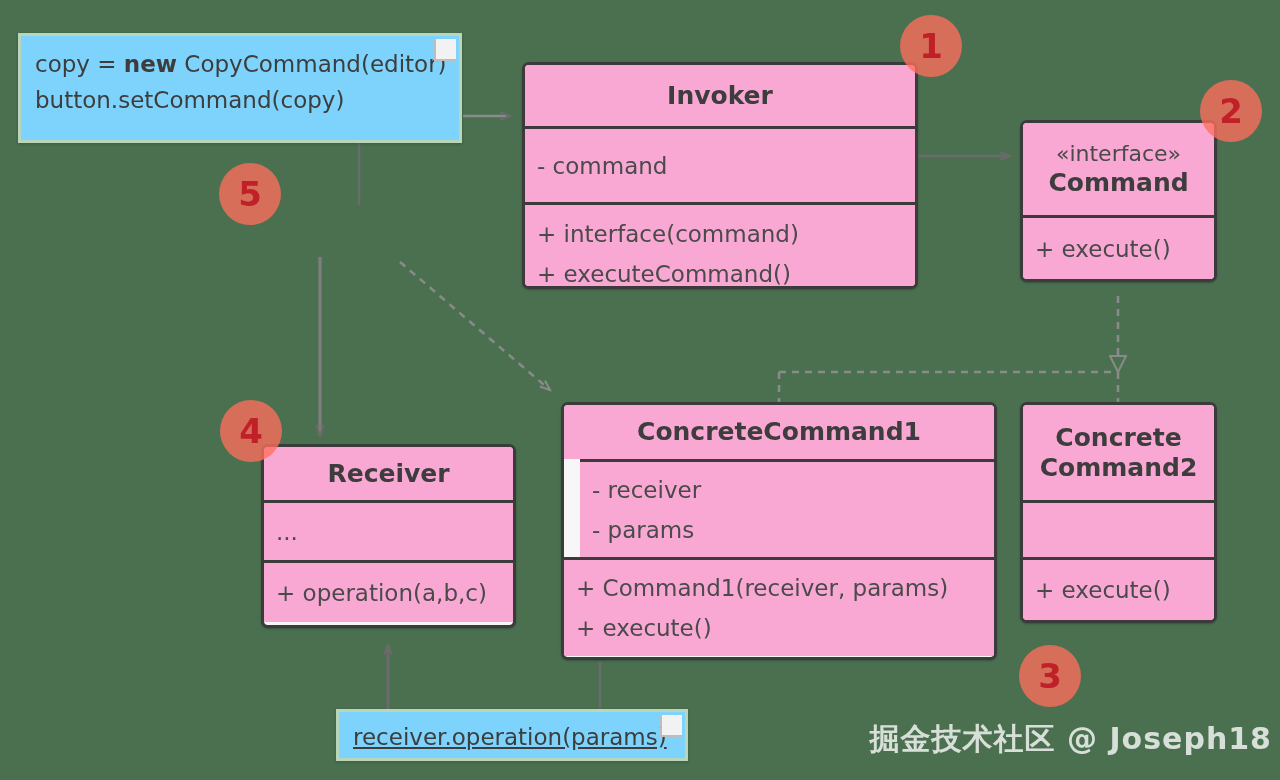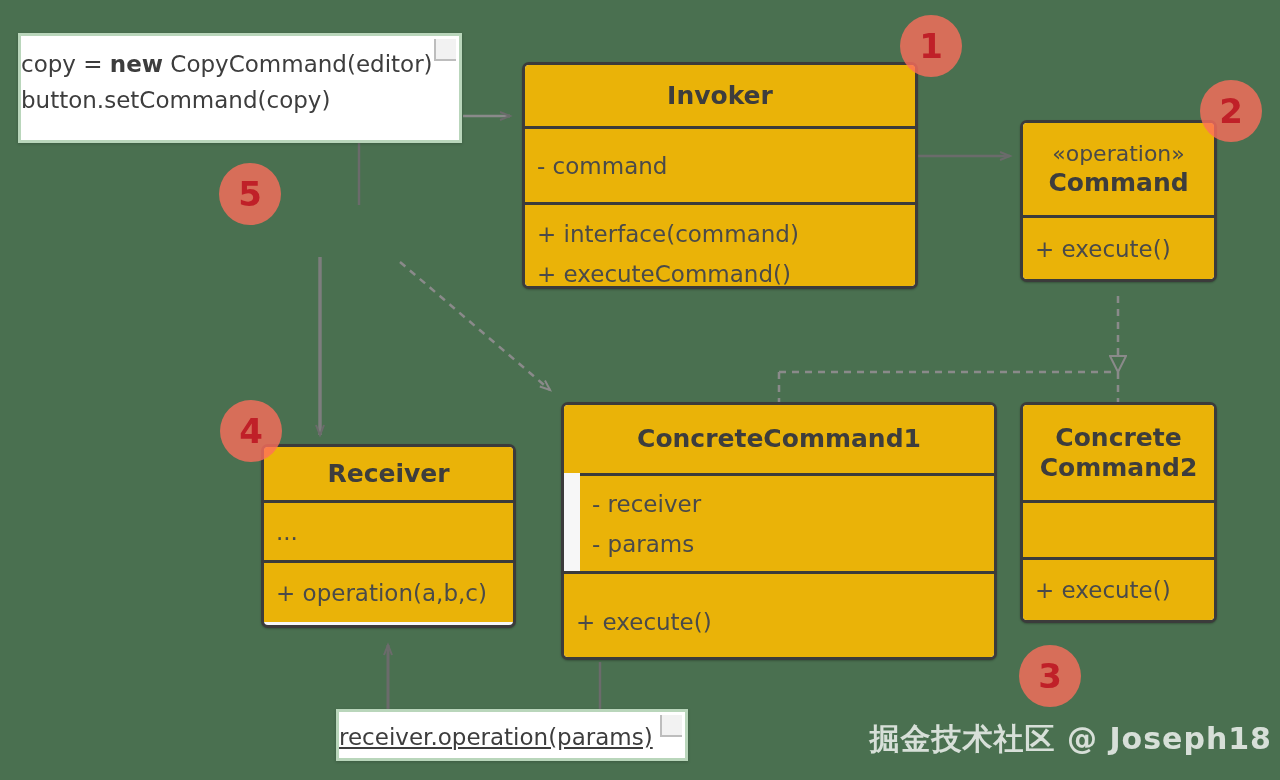--- a/index.html
+++ b/index.html
@@ -73,12 +73,12 @@
   .note {
     position: absolute;
     box-sizing: border-box;
-    background: #ffffff;
+    background: #7dd3fc;
     border: 3px solid #b9d6bb;
     color: #3d3d3d;
     font-size: 23px;
     line-height: 36px;
-    padding: 10px 0;
+    padding: 10px 14px;
     white-space: nowrap;
     box-shadow: 0 1px 3px rgba(0,0,0,0.2);
   }

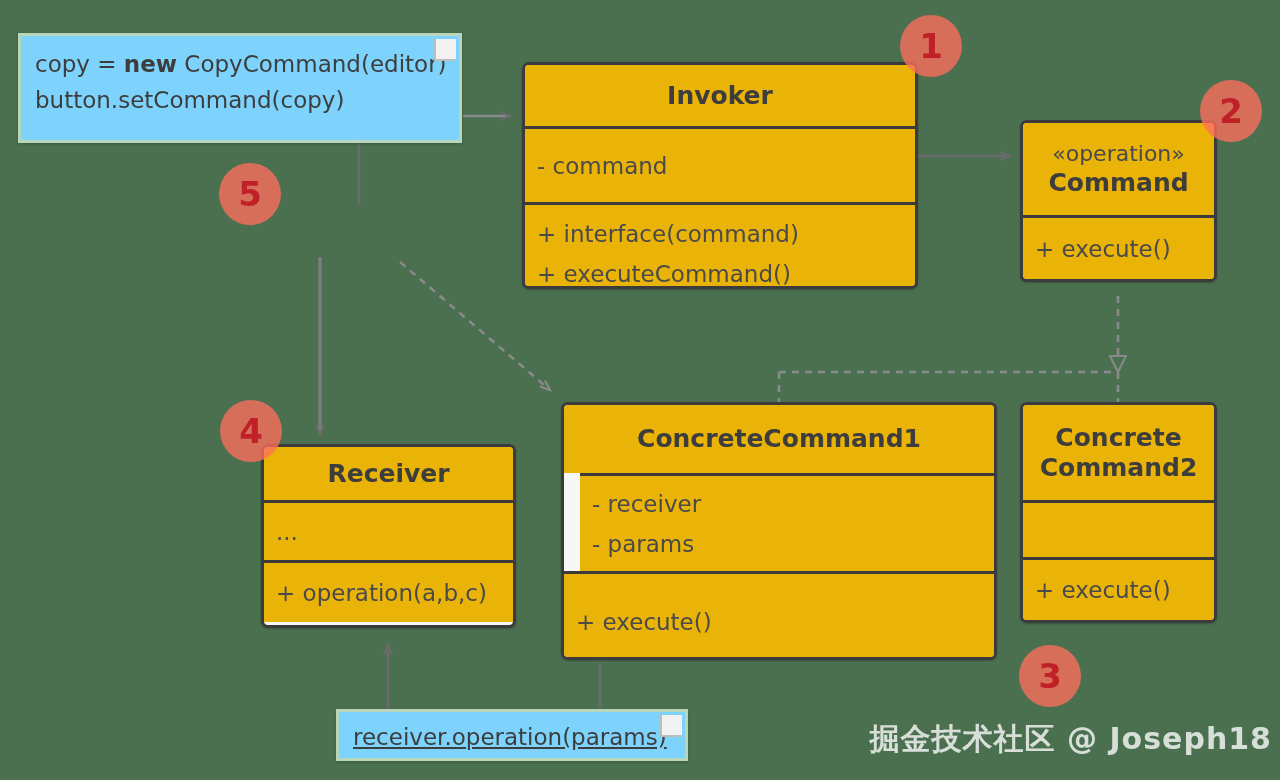--- a/index.html
+++ b/index.html
@@ -39,7 +39,7 @@
   }
   .uml .sec {
     box-sizing: border-box;
-    background: #eab308;
+    background: #f9a8d4;
     display: flex;
     flex-direction: column;
     justify-content: center;

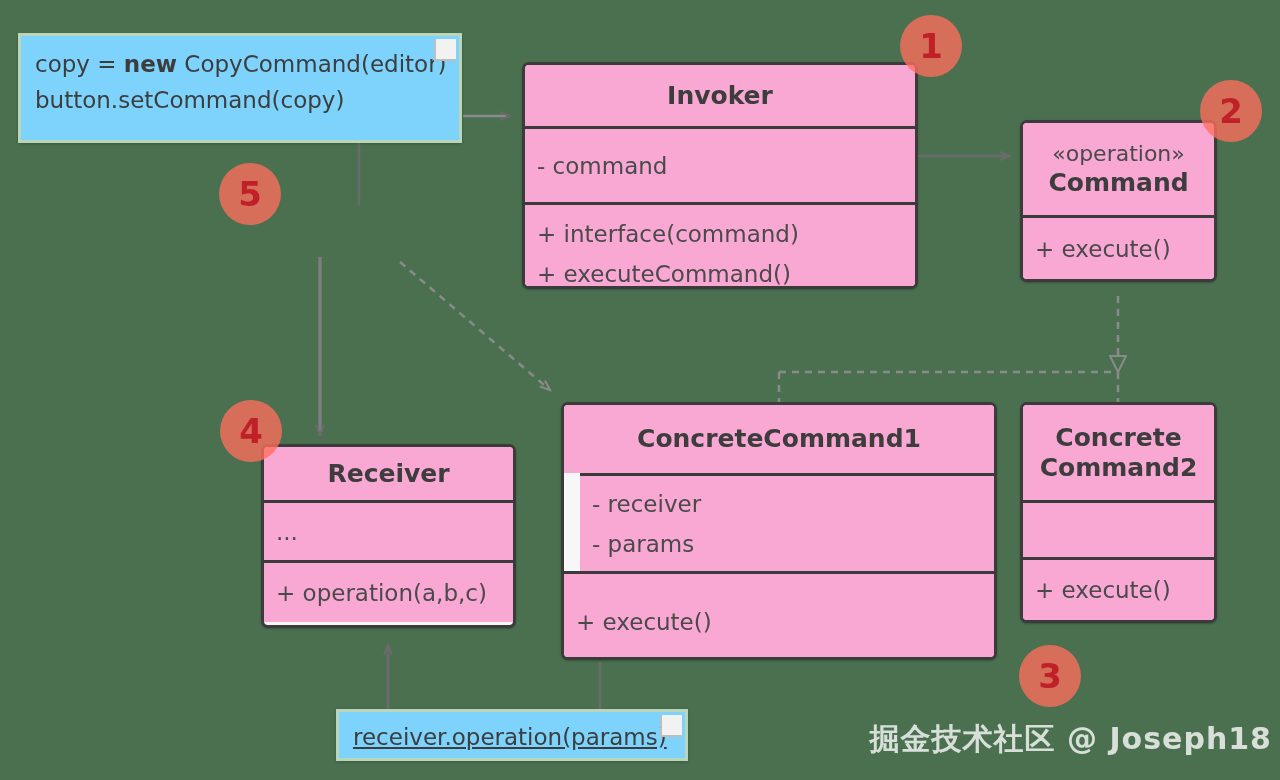--- a/index.html
+++ b/index.html
@@ -181,7 +181,7 @@
 
   <div class="uml" style="left:1020px; top:120px; width:197px; height:162px;">
     <div class="sec" style="height:92px;">
-      <div class="stereo">«operation»</div>
+      <div class="stereo">«interface»</div>
       <div class="title">Command</div>
     </div>
     <div class="sec" style="height:64px;">

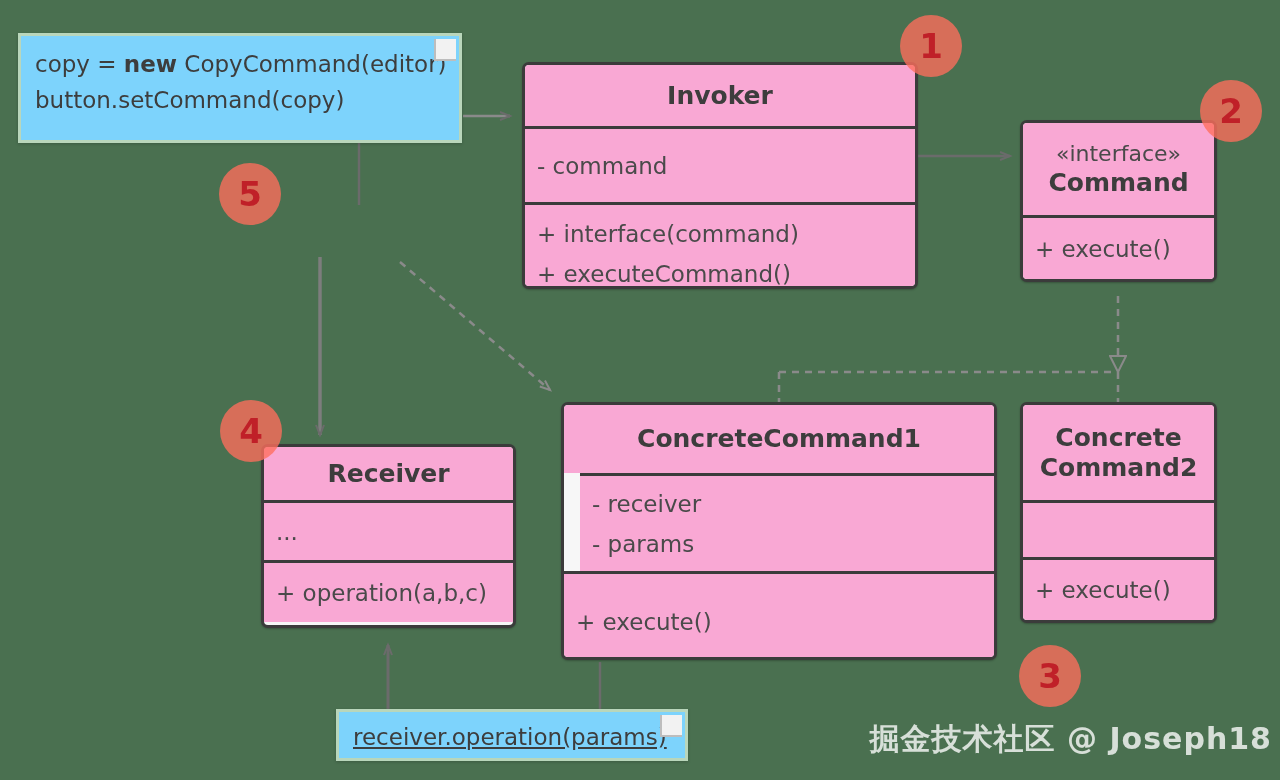--- a/index.html
+++ b/index.html
@@ -203,7 +203,7 @@
   </div>
 
   <div class="uml" style="left:561px; top:402px; width:436px; height:258px;">
-    <div class="sec" style="height:68px;">
+    <div class="sec" style="height:54px;">
       <div class="title">ConcreteCommand1</div>
     </div>
     <div class="sec" style="height:98px;margin-left:16px;">

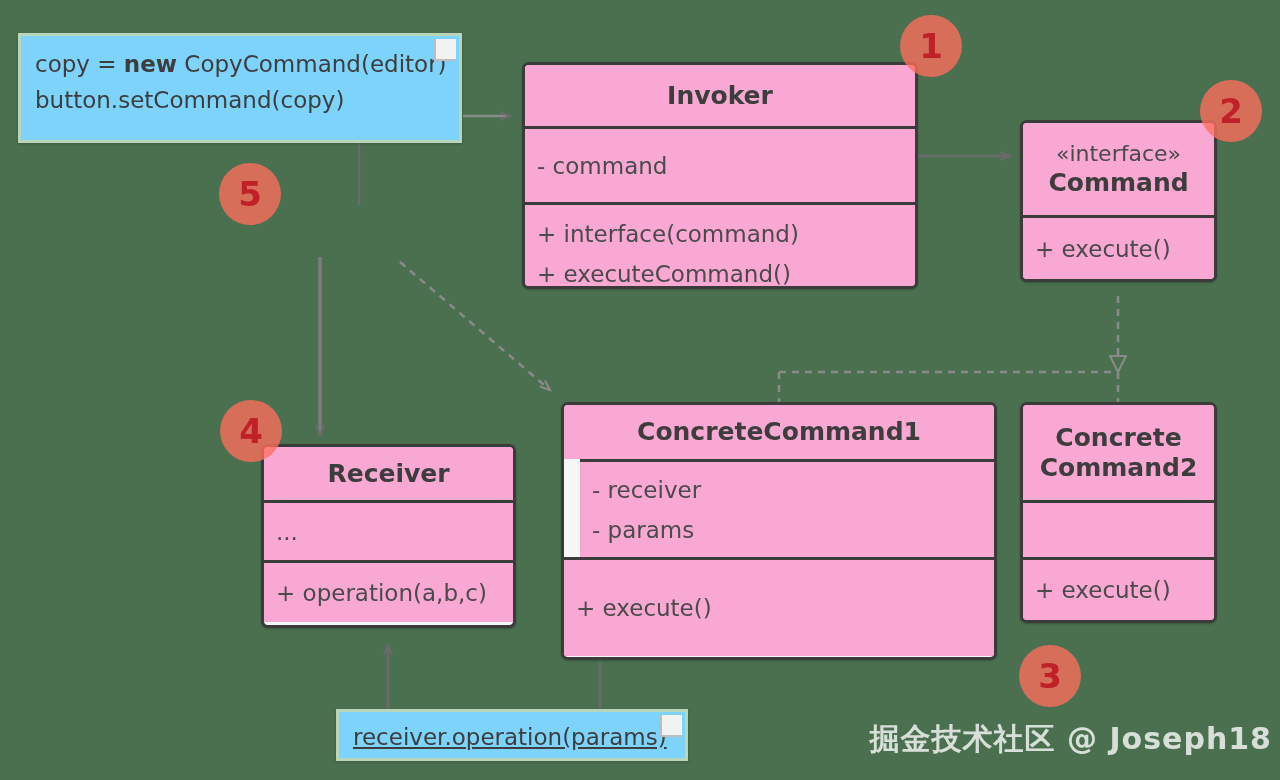--- a/index.html
+++ b/index.html
@@ -211,6 +211,7 @@
       <div class="row">- params</div>
     </div>
     <div class="sec" style="height:99px;">
+      <div class="row">+ Command1(receiver, params)</div>
       <div class="row">+ execute()</div>
     </div>
   </div>

